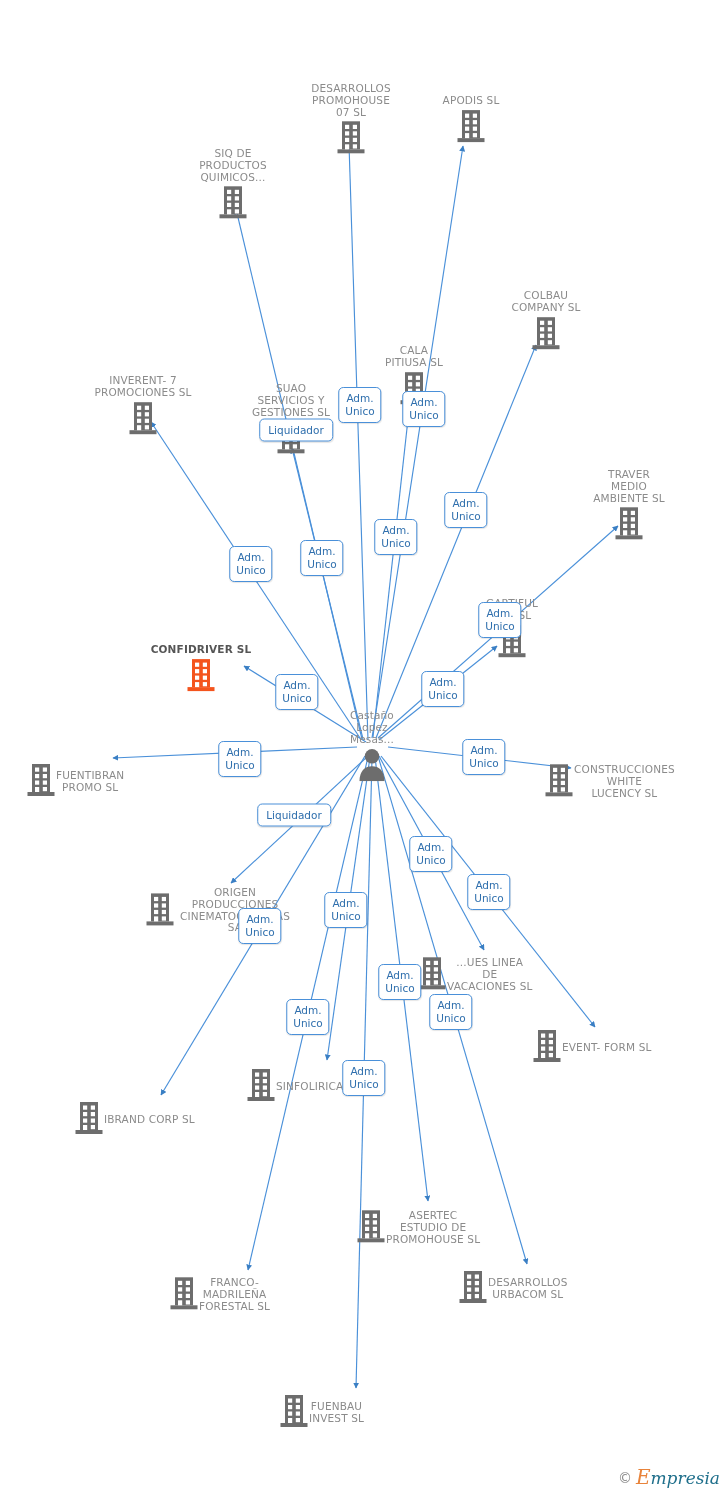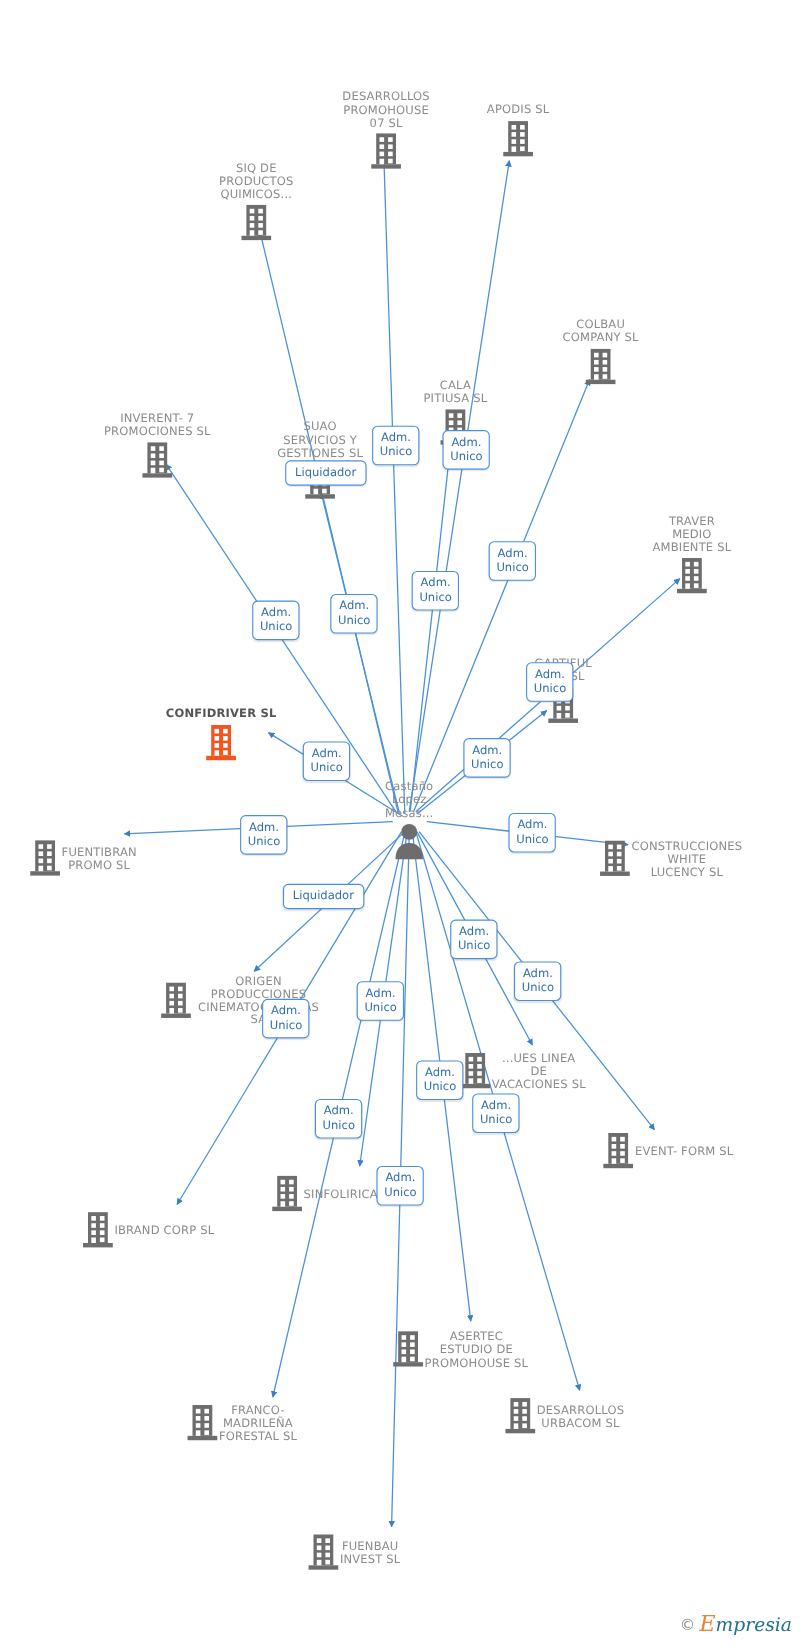--- a/index.html
+++ b/index.html
@@ -312,7 +312,7 @@
 DE
 VACACIONES SL</span>
       </div>
-      <div class="node" style="left: 607px; top: 1031px; justify-content: center;">
+      <div class="node" style="left: 607px; top: 1031px;">
         <span class="glyph"><svg width="30" height="36" viewBox="0 0 30 36" xmlns="http://www.w3.org/2000/svg">
             <rect x="6" y="1" width="18" height="28" fill="#6d6d6d"></rect>
             <rect x="1.5" y="29" width="27" height="4" fill="#6d6d6d"></rect>

